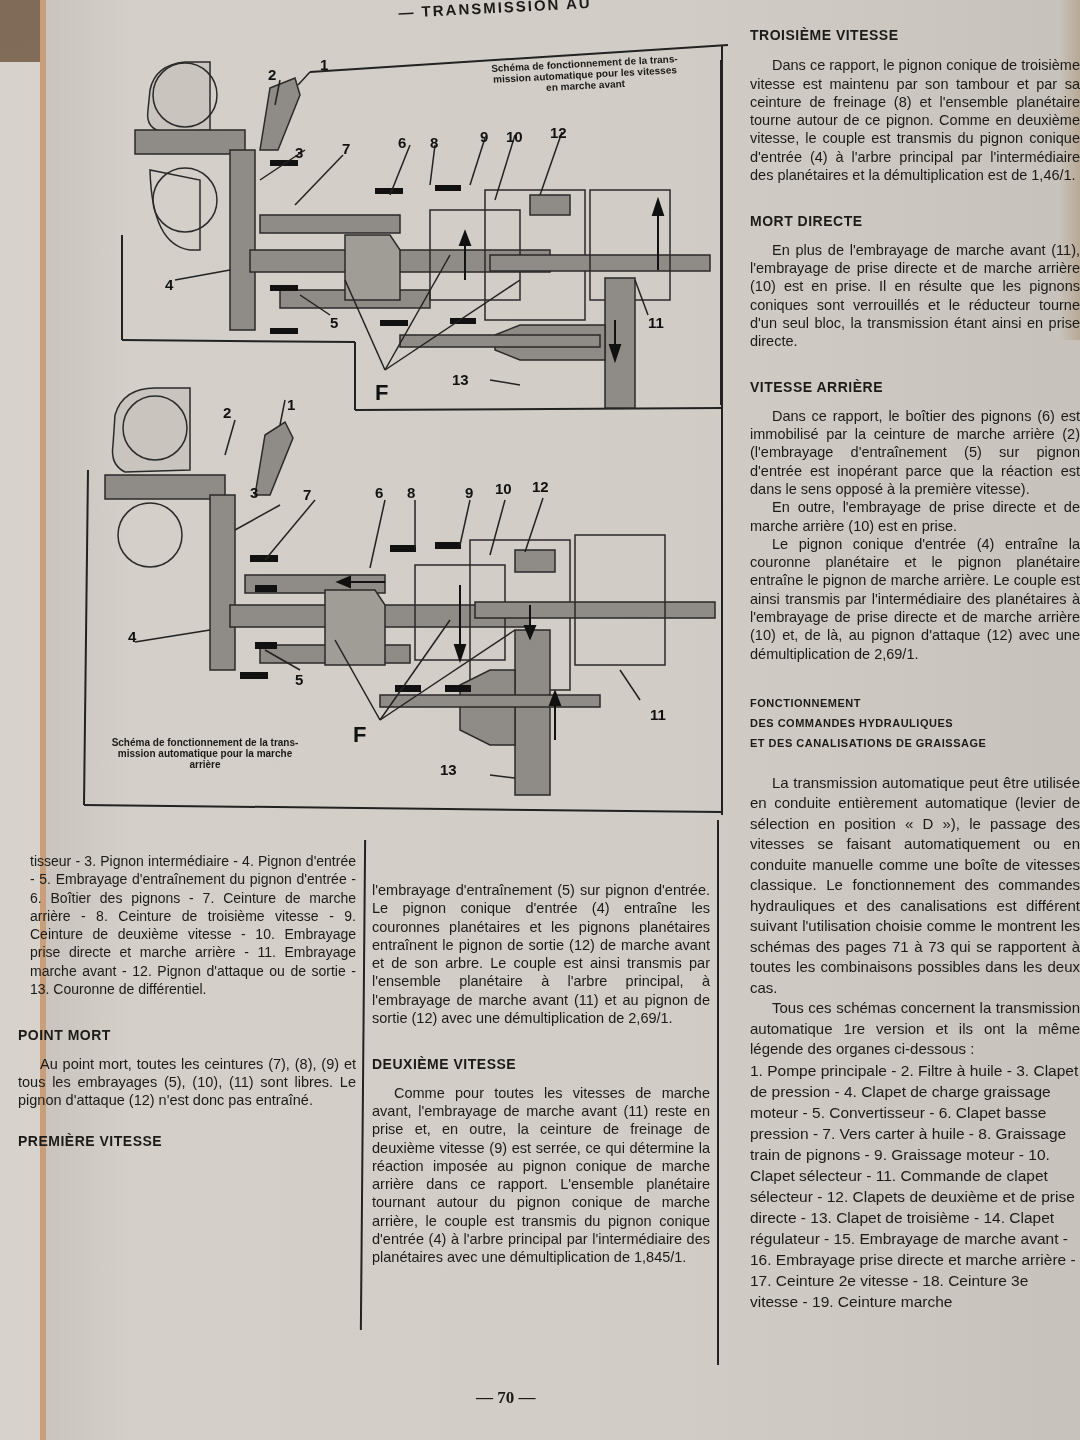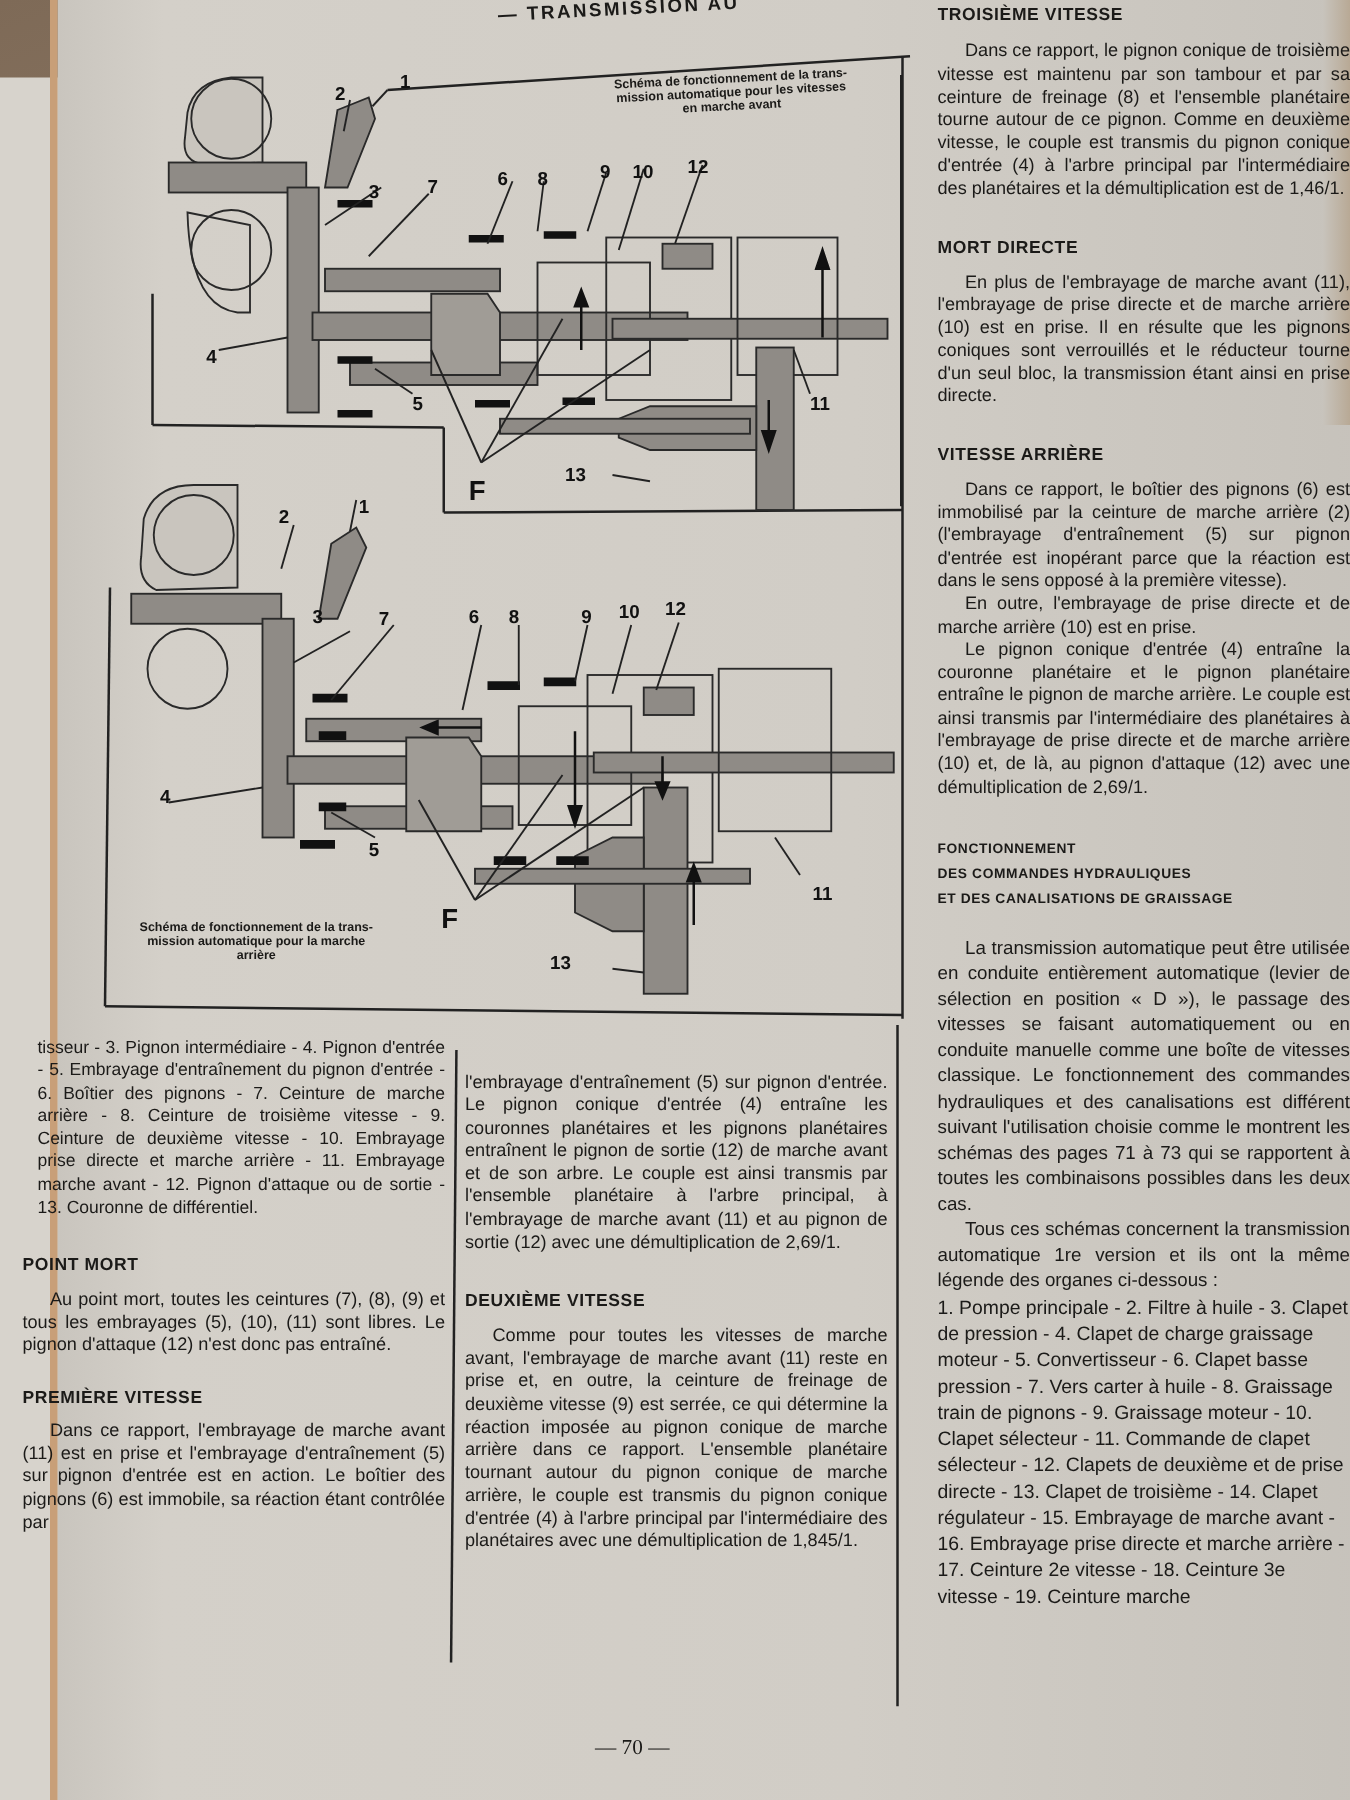--- a/index.html
+++ b/index.html
@@ -11,7 +11,7 @@
   .header-title{position:absolute;left:398px;top:4px;font-size:15px;letter-spacing:2px;font-weight:bold;transform:rotate(-3deg);transform-origin:left top;white-space:nowrap;}
   .frame{position:absolute;border:2px solid #222;}
   .caption{position:absolute;font-size:10px;font-weight:bold;line-height:11px;text-align:center;white-space:pre-line;}
-  .col{position:absolute;font-size:14.5px;line-height:18.3px;}
+  .col{position:absolute;font-size:14.5px;line-height:18.3px;margin-top:24px;}
   .col p{margin:0;text-align:justify;}
   .col .ind{text-indent:22px;}
   .col h3{margin:0;font-size:14px;font-weight:bold;letter-spacing:0.5px;}

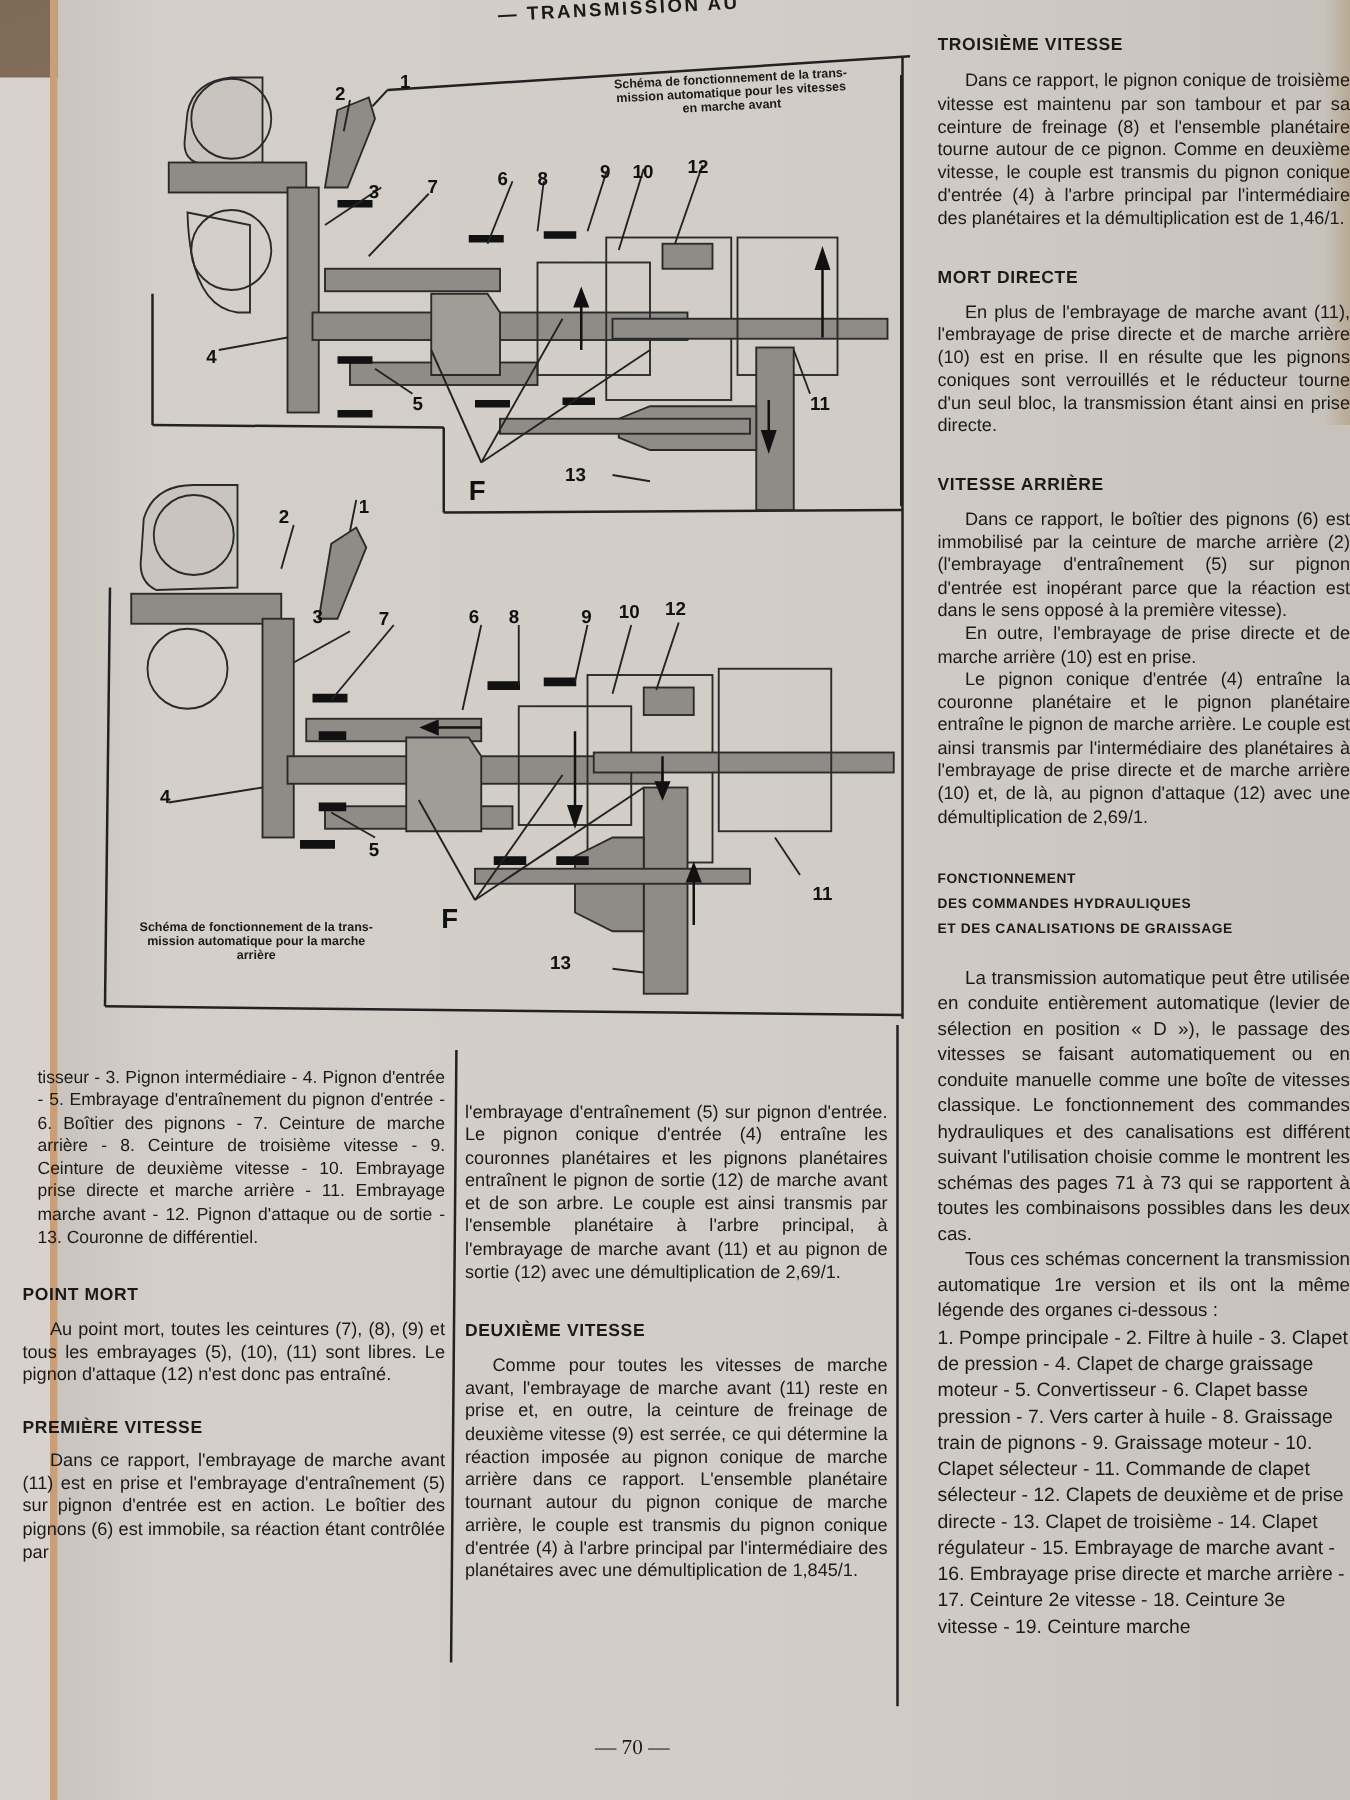--- a/index.html
+++ b/index.html
@@ -211,7 +211,6 @@
   <div style="height:22px"></div>
   <h3>PREMIÈRE VITESSE</h3>
   <div style="height:10px"></div>
-  <p class="ind">Dans ce rapport, l'embrayage de marche avant (11) est en prise et l'embrayage d'entraînement (5) sur pignon d'entrée est en action. Le boîtier des pignons (6) est immobile, sa réaction étant contrôlée par</p>
 </div>
 
 <div class="col" style="left:372px;top:857px;width:338px;">

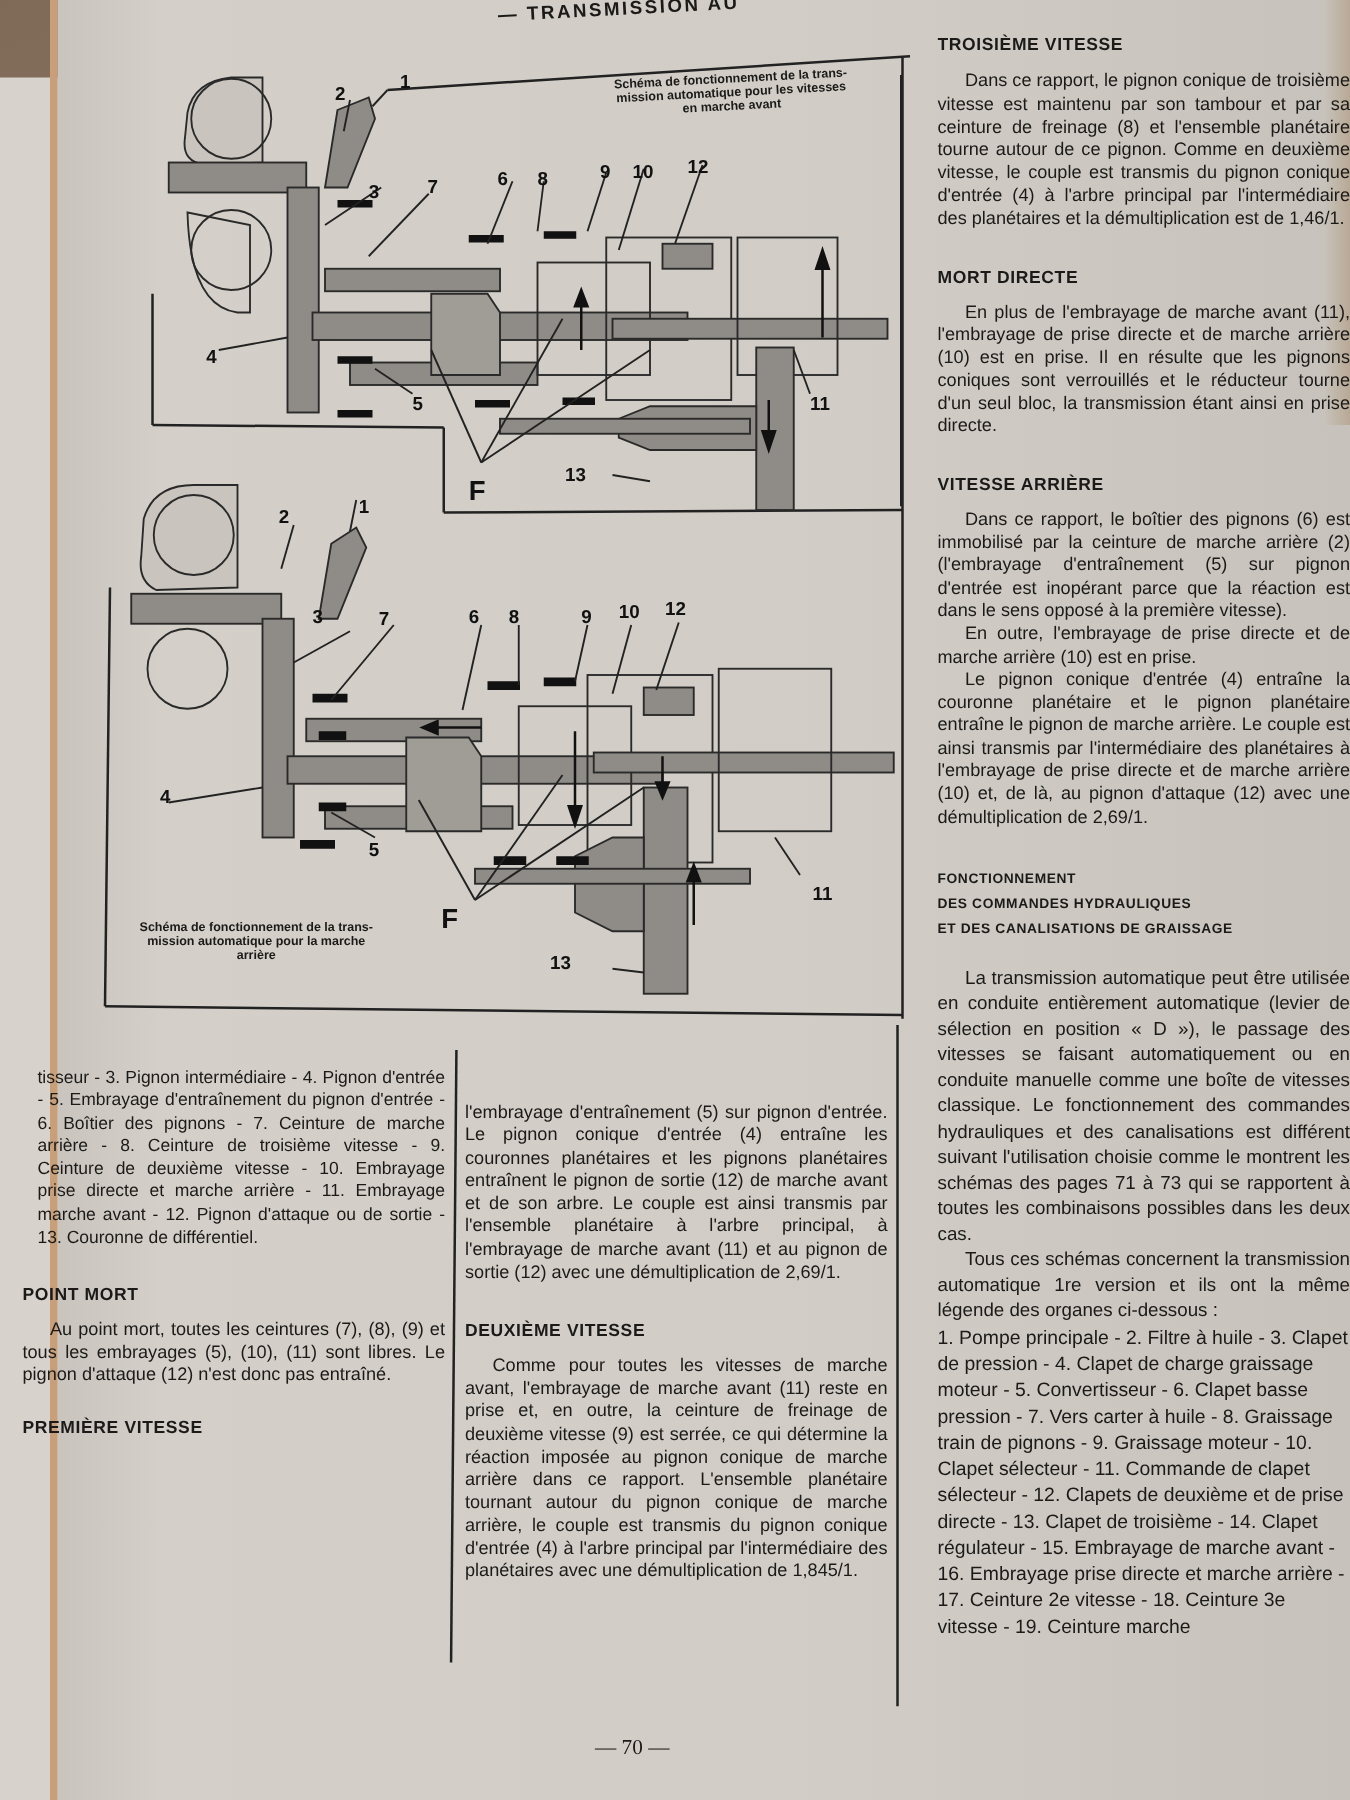--- a/index.html
+++ b/index.html
@@ -16,7 +16,7 @@
   .col .ind{text-indent:22px;}
   .col h3{margin:0;font-size:14px;font-weight:bold;letter-spacing:0.5px;}
   .vrule{position:absolute;width:2px;background:#222;}
-  .page-number{position:absolute;left:476px;top:1388px;font-family:"Liberation Serif",serif;font-weight:normal;font-size:17px;}
+  .page-number{position:absolute;left:476px;top:1388px;font-family:"Liberation Serif",serif;font-weight:bold;font-size:17px;}
   svg text{font-family:"Liberation Sans",sans-serif;font-weight:bold;}
 </style>
 </head>

